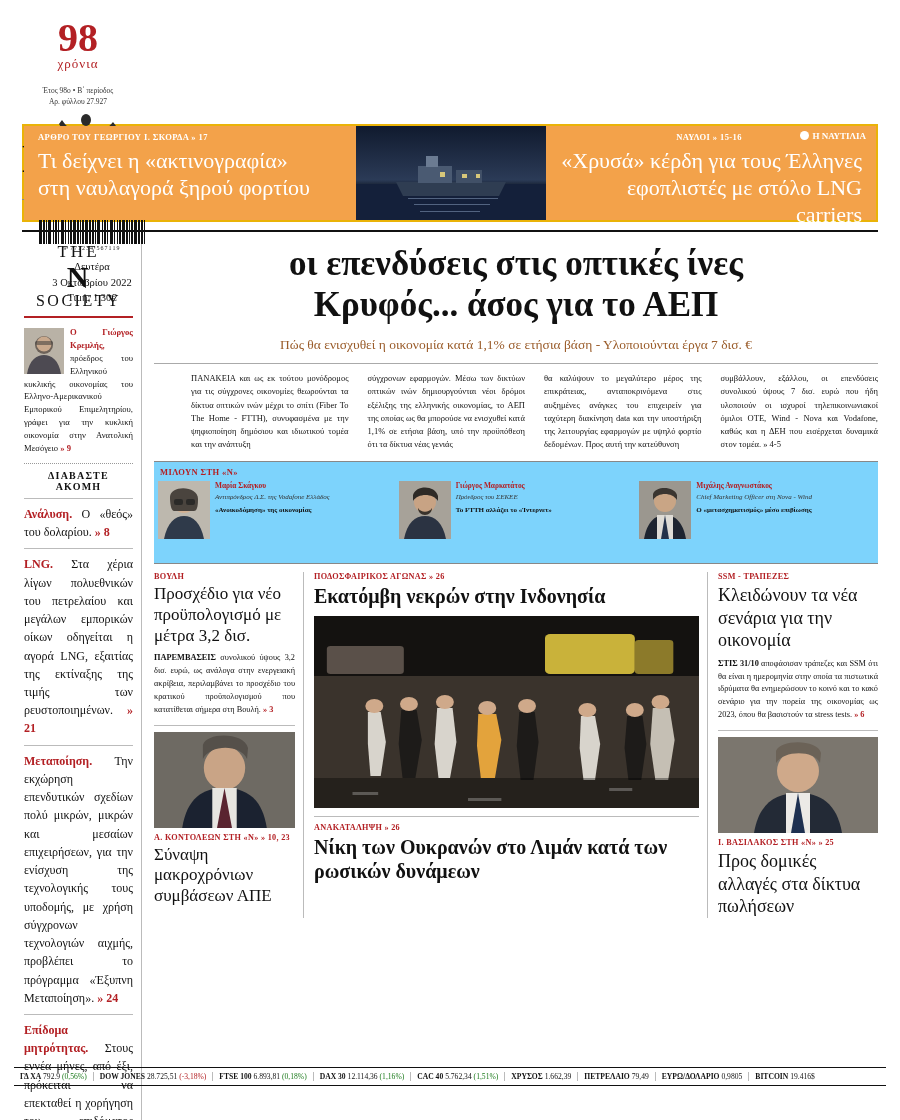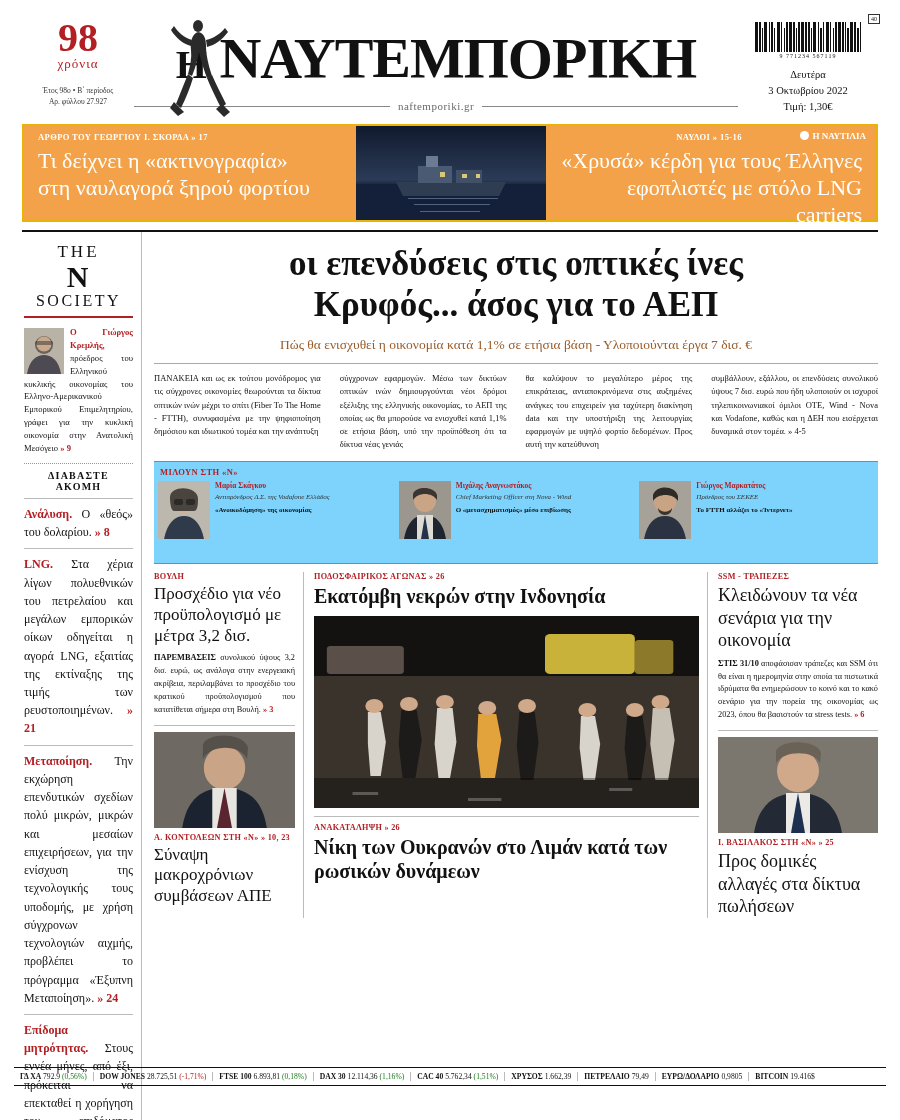--- a/index.html
+++ b/index.html
@@ -15,7 +15,7 @@
   .page { width:900px; height:1120px; position:relative; padding:0 14px; }
 
   
-  .masthead { display:flex; align-items:flex-start; padding:14px 8px 0 8px; height:118px; }
+  .masthead { display:flex; align-items:flex-start; padding:14px 8px 0 8px; height:118px;flex-direction:column; }
   .years-block { width:112px; text-align:center; padding-top:6px; }
   .years-num { font-size:40px; font-weight:bold; color:#b32024; line-height:0.9; font-family:"Liberation Serif", serif; }
   .years-word { font-size:13px; color:#b32024; letter-spacing:1px; }

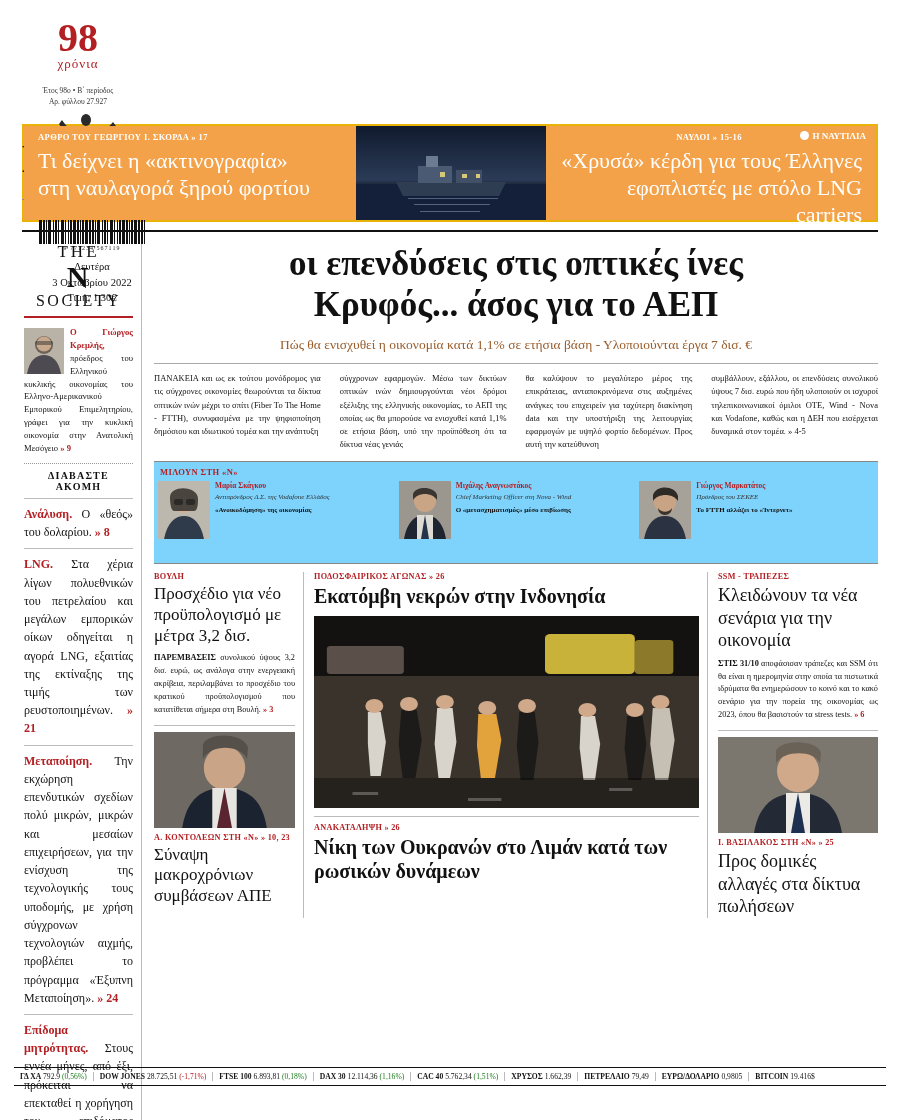--- a/index.html
+++ b/index.html
@@ -74,7 +74,7 @@
   .lead-h { font-family:"Liberation Serif", serif; font-weight:bold; font-size:35px; line-height:1.16; text-align:center; margin:12px 0 0 0; }
   .lead-sub { text-align:center; font-size:13.5px; color:#9a5c2a; margin:12px 0 10px 0; }
   .lead-rule { border-top:1px solid #aaa; margin:6px 0 8px 0; }
-  .lead-cols { display:flex; gap:19px; }
+  .lead-cols { display:flex; gap:19px;margin-left:37px; }
   .lead-cols .c { flex:1; font-size:8.5px; line-height:1.55; text-align:justify; }
   .pgmark { color:#b32024; font-weight:bold; }
 

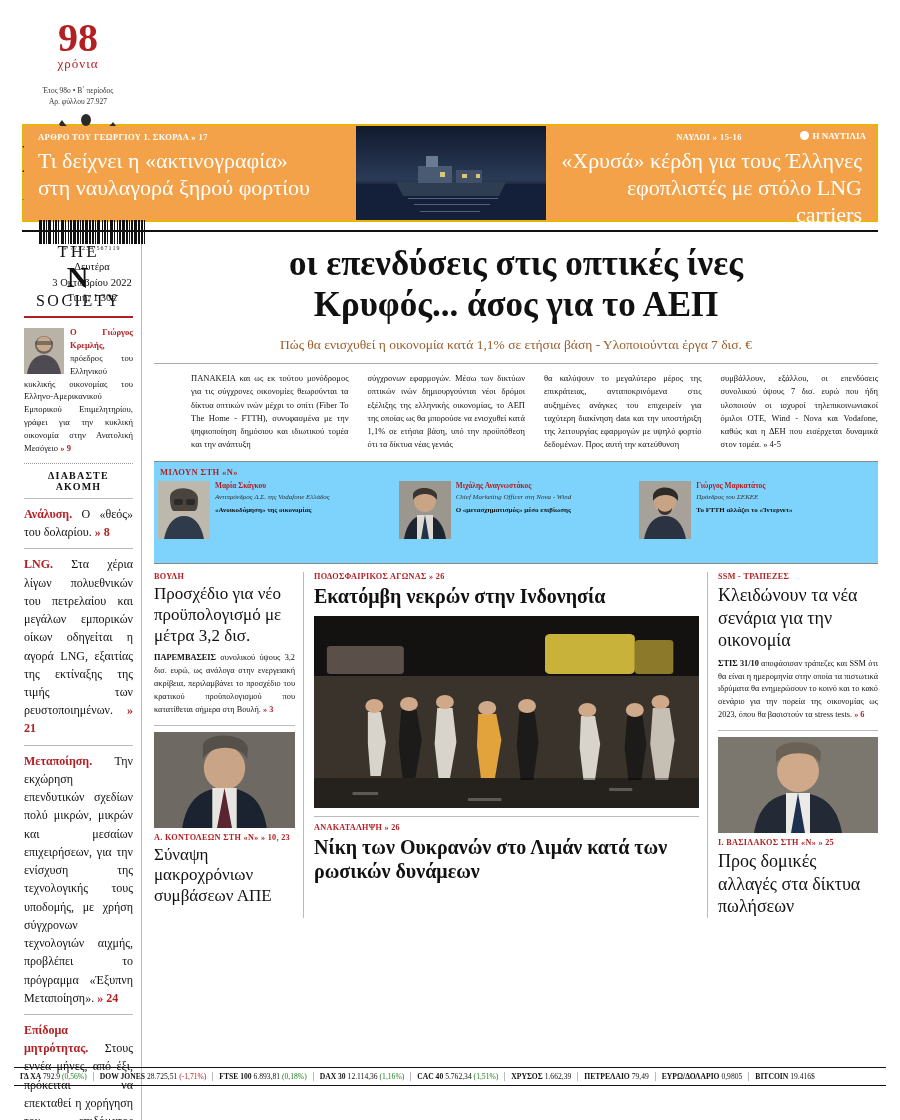--- a/index.html
+++ b/index.html
@@ -345,6 +345,23 @@
           <div class="speaker">
             <div class="sp-photo">
               <svg viewBox="0 0 52 58" width="52" height="58">
+                <rect width="52" height="58" fill="#a7a299"></rect>
+                  <circle cx="26" cy="21" r="11" fill="#c8a384"></circle>
+                <path d="M14 14 C17 4 36 4 39 15 L39 20 C34 12 19 12 14 20 Z" fill="#2e2a26"></path>
+                <path d="M19 27 C22 32 30 32 33 27 C33 31 30 34 26 34 C22 34 19 31 19 27 Z" fill="#3a332c"></path>
+                <path d="M5 58 C8 42 16 35 26 35 C36 35 44 42 47 58 Z" fill="#2b3342"></path>
+              </svg>
+            </div>
+            <div class="sp-txt">
+              <div class="sp-name">Γιώργος Μαρκατάτος</div>
+              <div class="sp-role">Πρόεδρος του ΣΕΚΕΕ</div>
+              <div class="sp-quote">Το FTTH αλλάζει το «Ίντερνετ»</div>
+            </div>
+          </div>
+
+          <div class="speaker">
+            <div class="sp-photo">
+              <svg viewBox="0 0 52 58" width="52" height="58">
                 <rect width="52" height="58" fill="#9b978f"></rect>
                   <circle cx="26" cy="20" r="11" fill="#c9a585"></circle>
                 <path d="M14 13 C17 5 35 5 38 14 L38 19 C33 11 19 11 14 19 Z" fill="#3a3530"></path>
@@ -360,23 +377,6 @@
             </div>
           </div>
 
-          <div class="speaker">
-            <div class="sp-photo">
-              <svg viewBox="0 0 52 58" width="52" height="58">
-                <rect width="52" height="58" fill="#a7a299"></rect>
-                  <circle cx="26" cy="21" r="11" fill="#c8a384"></circle>
-                <path d="M14 14 C17 4 36 4 39 15 L39 20 C34 12 19 12 14 20 Z" fill="#2e2a26"></path>
-                <path d="M19 27 C22 32 30 32 33 27 C33 31 30 34 26 34 C22 34 19 31 19 27 Z" fill="#3a332c"></path>
-                <path d="M5 58 C8 42 16 35 26 35 C36 35 44 42 47 58 Z" fill="#2b3342"></path>
-              </svg>
-            </div>
-            <div class="sp-txt">
-              <div class="sp-name">Γιώργος Μαρκατάτος</div>
-              <div class="sp-role">Πρόεδρος του ΣΕΚΕΕ</div>
-              <div class="sp-quote">Το FTTH αλλάζει το «Ίντερνετ»</div>
-            </div>
-          </div>
-
         </div>
       </div>
 

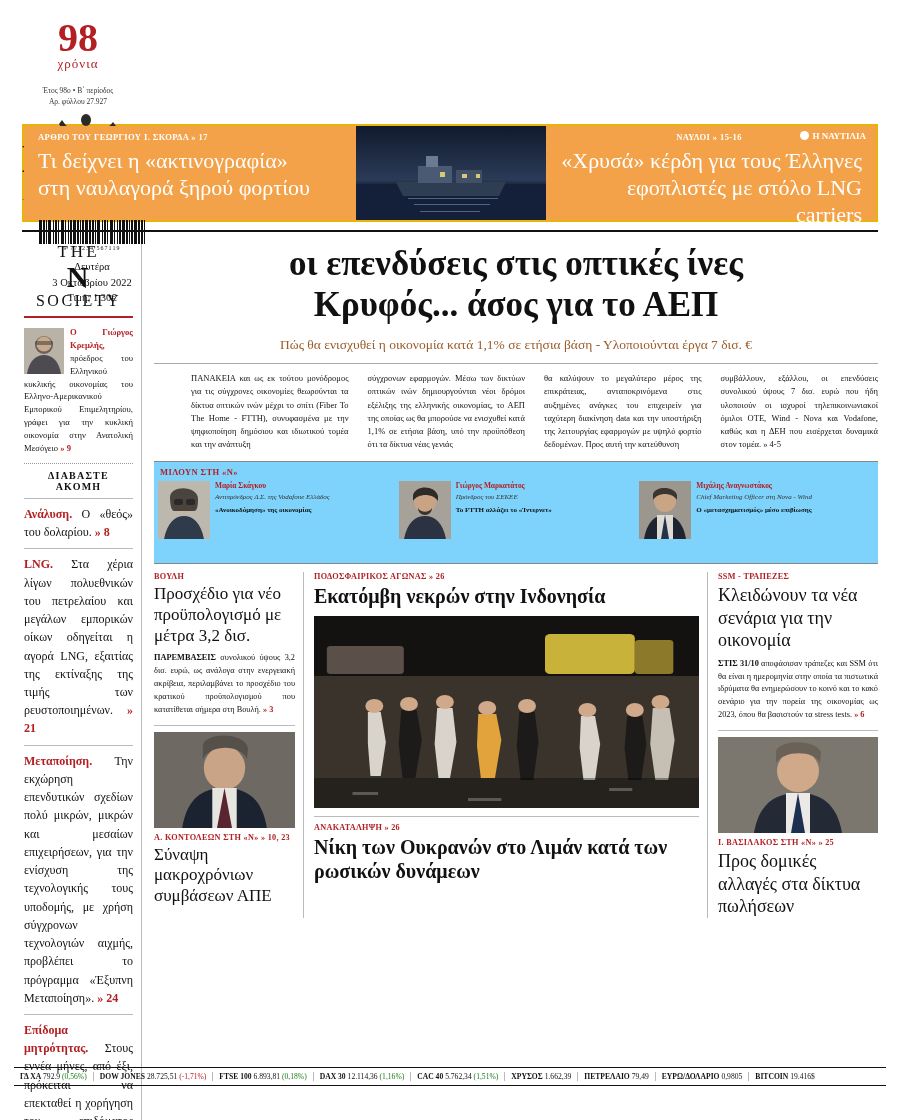--- a/index.html
+++ b/index.html
@@ -499,7 +499,7 @@
 
   <div class="ticker">
     <div class="tk"><b>ΓΔ ΧΑ</b> <span>792.9</span> <span class="up">(0,56%)</span></div>
-    <div class="tk"><b>DOW JONES</b> <span>28.725,51</span> <span class="dn">(-1,71%)</span></div>
+    <div class="tk"><b>DOW JONES</b> <span>28.725,51</span> <span class="dn">(-3,18%)</span></div>
     <div class="tk"><b>FTSE 100</b> <span>6.893,81</span> <span class="up">(0,18%)</span></div>
     <div class="tk"><b>DAX 30</b> <span>12.114,36</span> <span class="up">(1,16%)</span></div>
     <div class="tk"><b>CAC 40</b> <span>5.762,34</span> <span class="up">(1,51%)</span></div>

